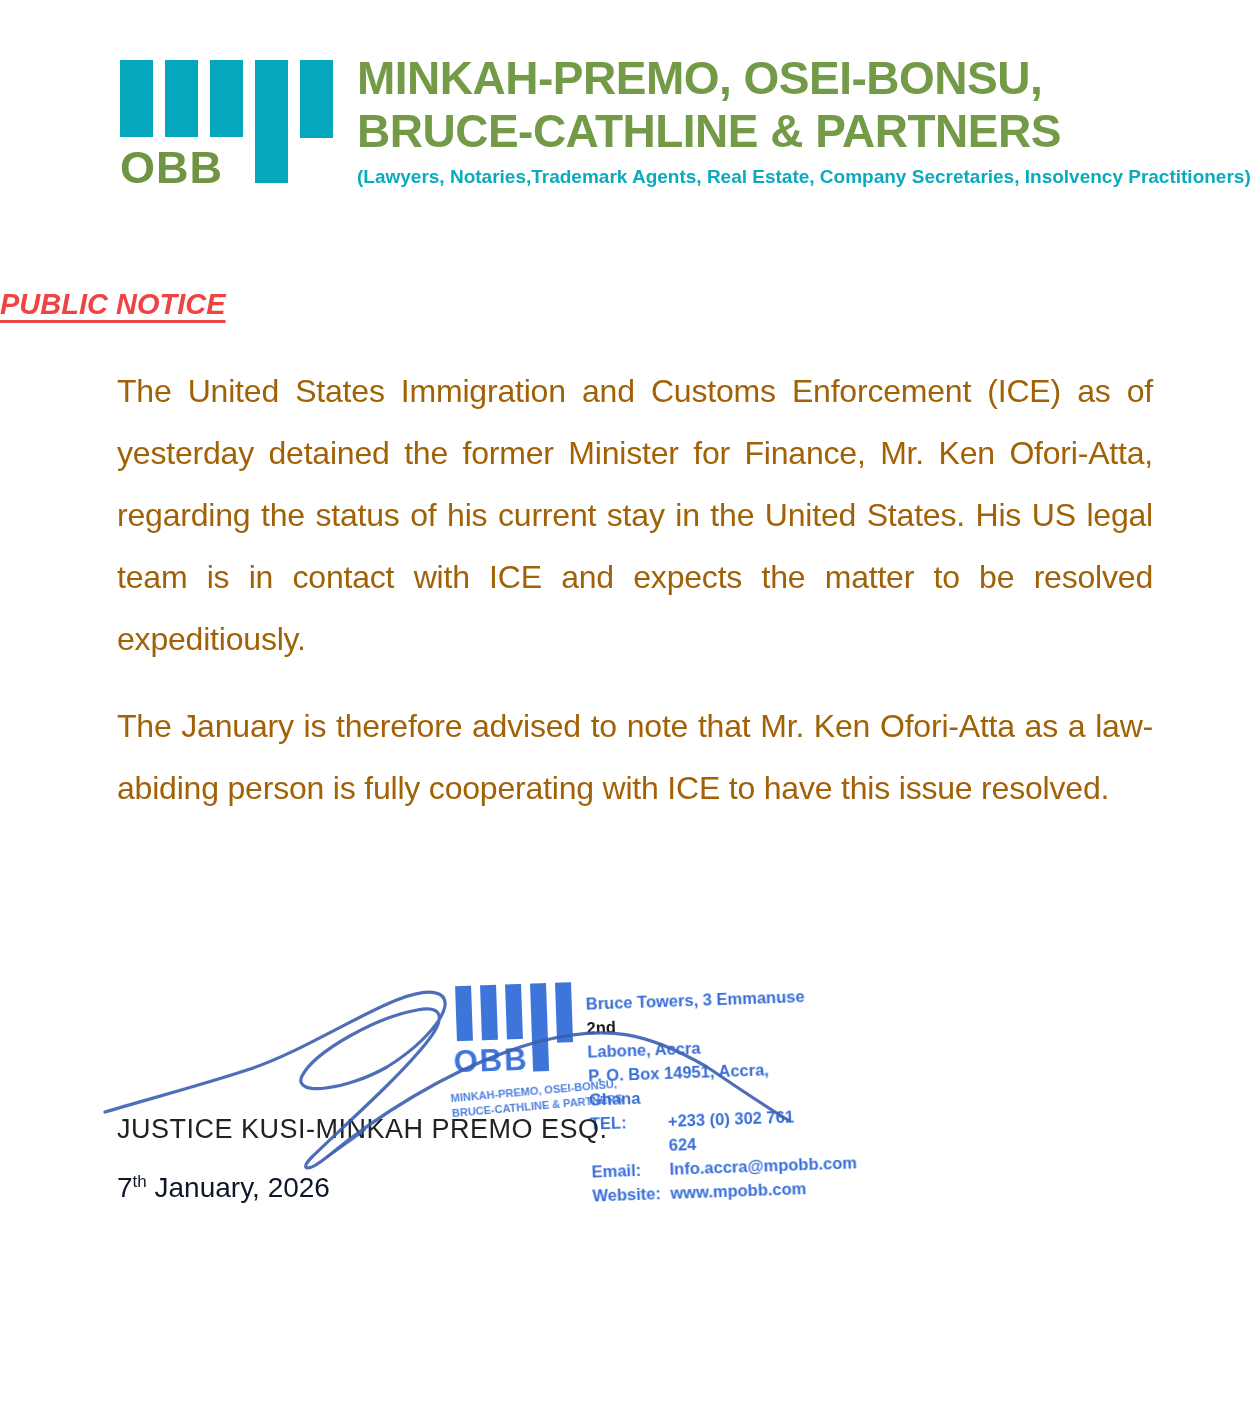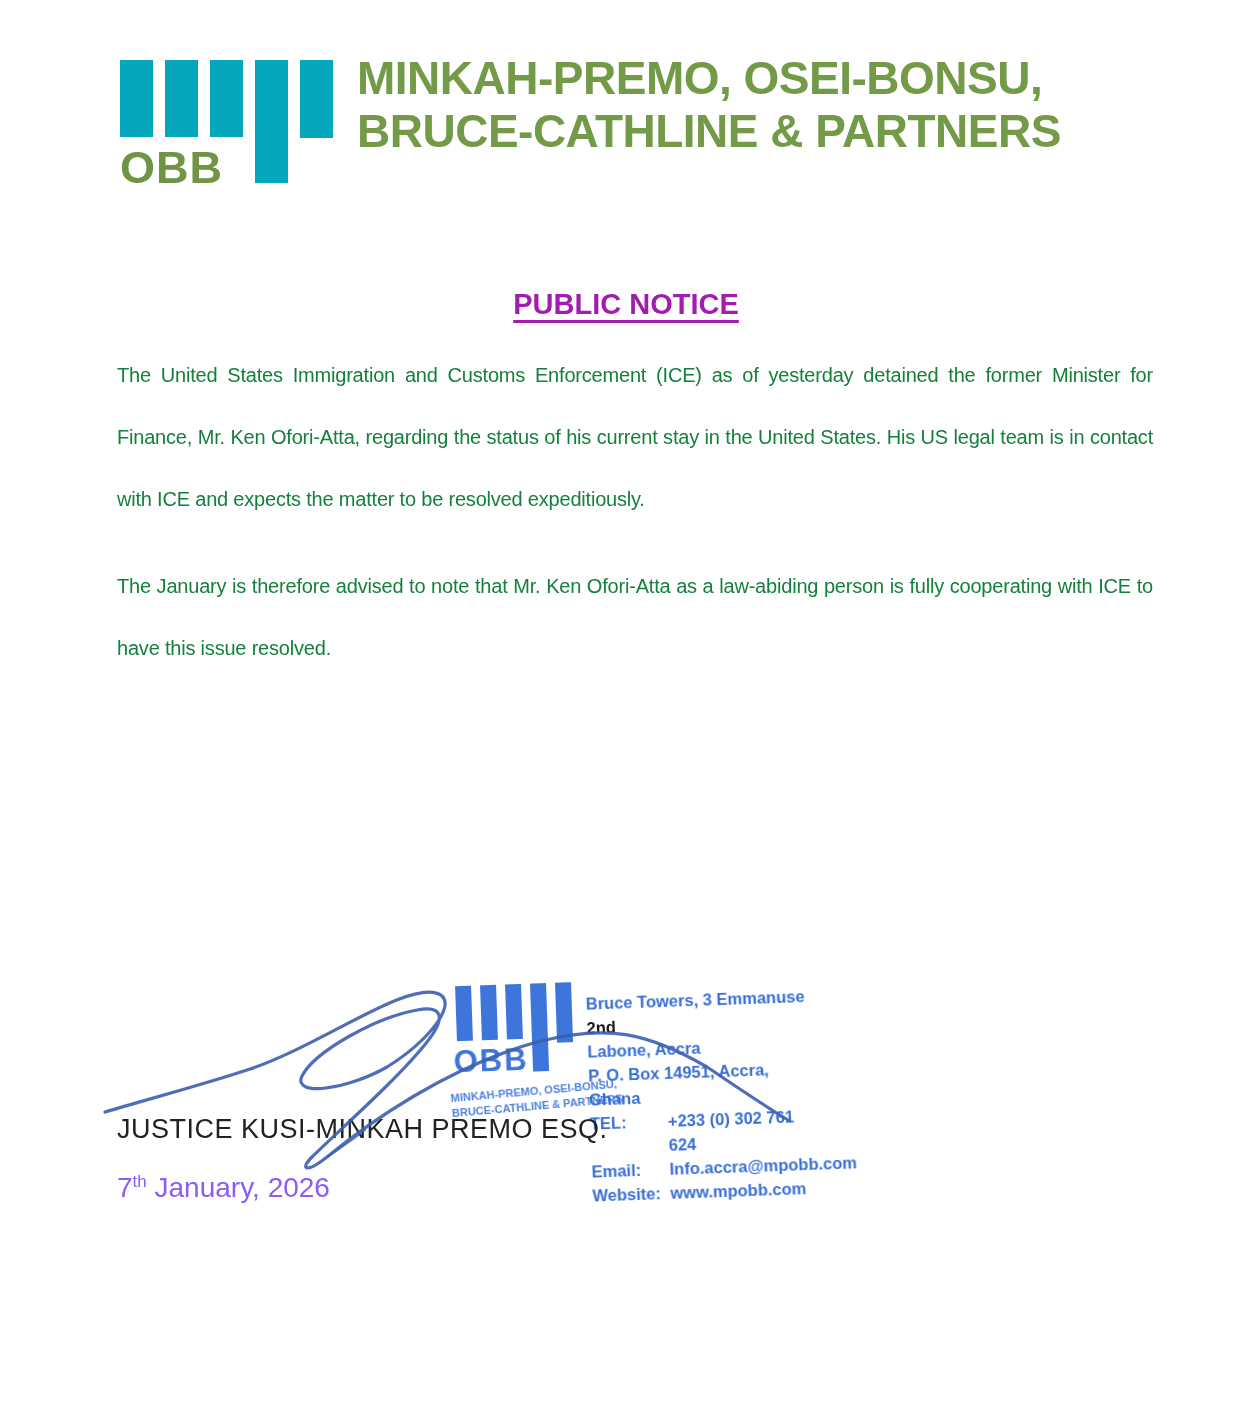--- a/index.html
+++ b/index.html
@@ -110,6 +110,7 @@
   <div class="title-block">
     <div class="title-line">MINKAH-PREMO, OSEI-BONSU,</div>
     <div class="title-line">BRUCE-CATHLINE &amp; PARTNERS</div>
+    <div class="subtitle">(Lawyers, Notaries,Trademark Agents, Real Estate, Company Secretaries, Insolvency Practitioners)</div>
   </div>
 
   <div class="notice-heading">

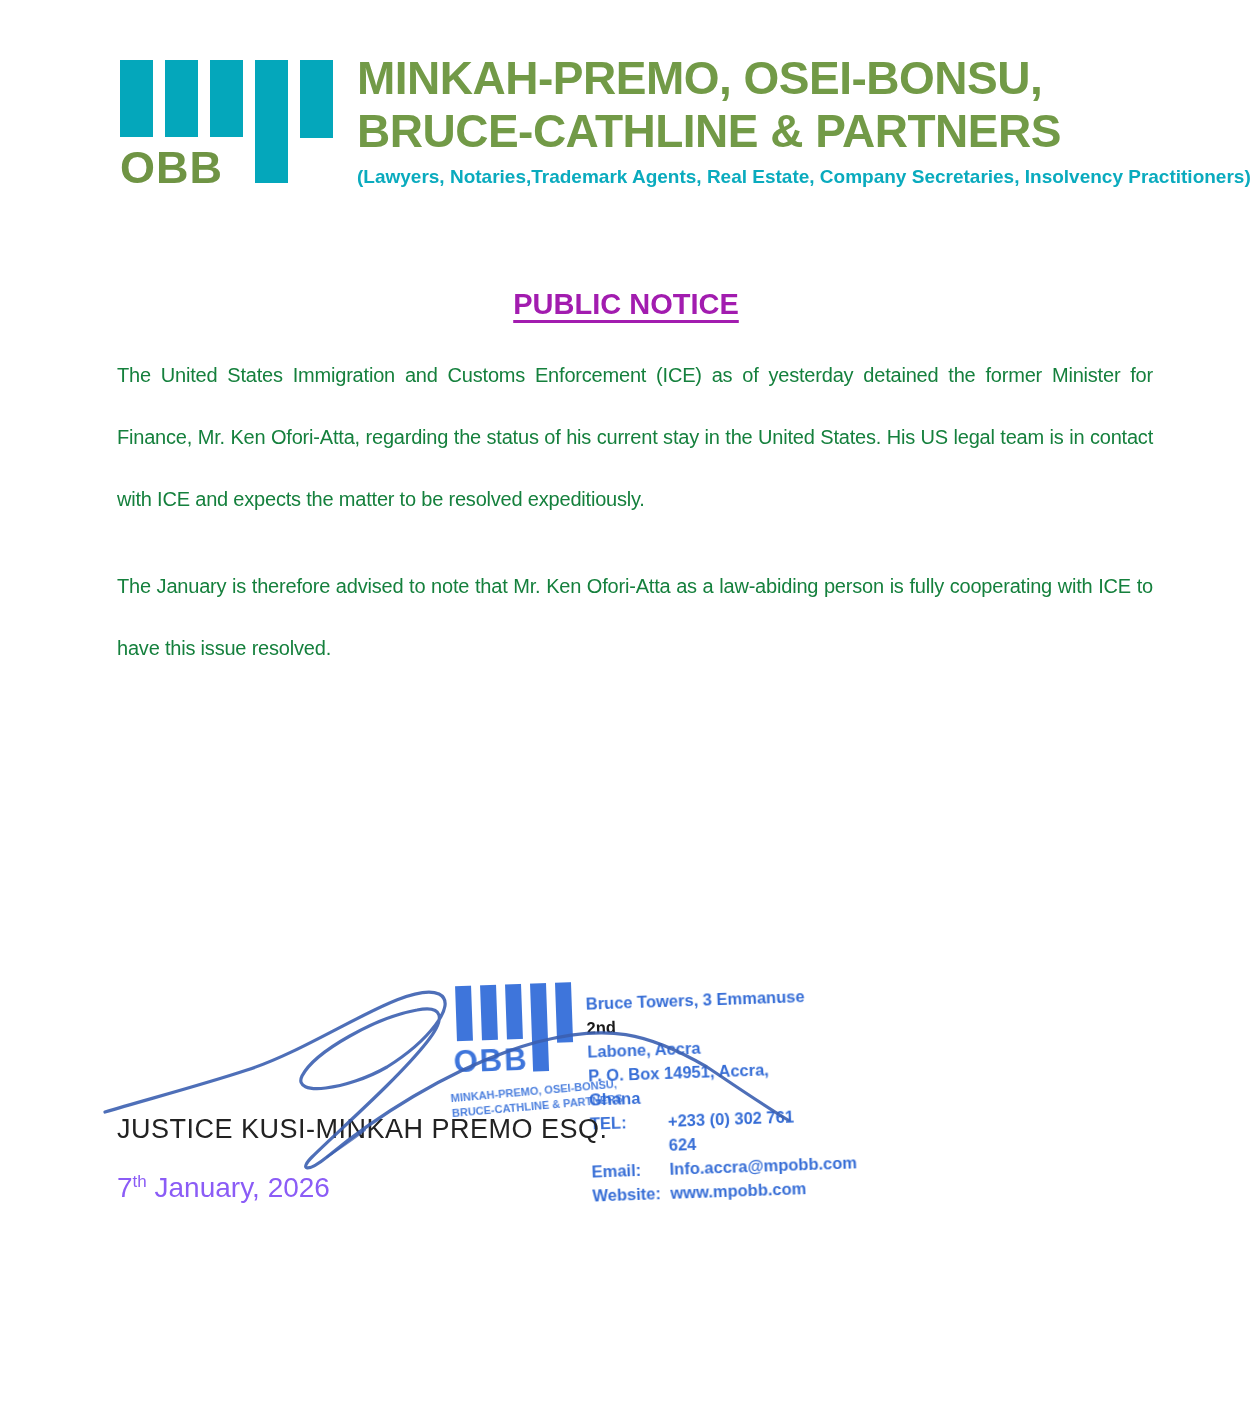--- a/index.html
+++ b/index.html
@@ -34,7 +34,7 @@
   
   .notice-heading{
     position:absolute;left:0;top:288px;width:100%;
-    text-align:center;font-size:29px;font-weight:700;color:#a21caf;
+    text-align:left;font-size:29px;font-weight:700;color:#ef4444;font-style:italic;
   }
   .notice-heading span{
     text-decoration:underline;text-decoration-thickness:2.5px;text-underline-offset:6px;

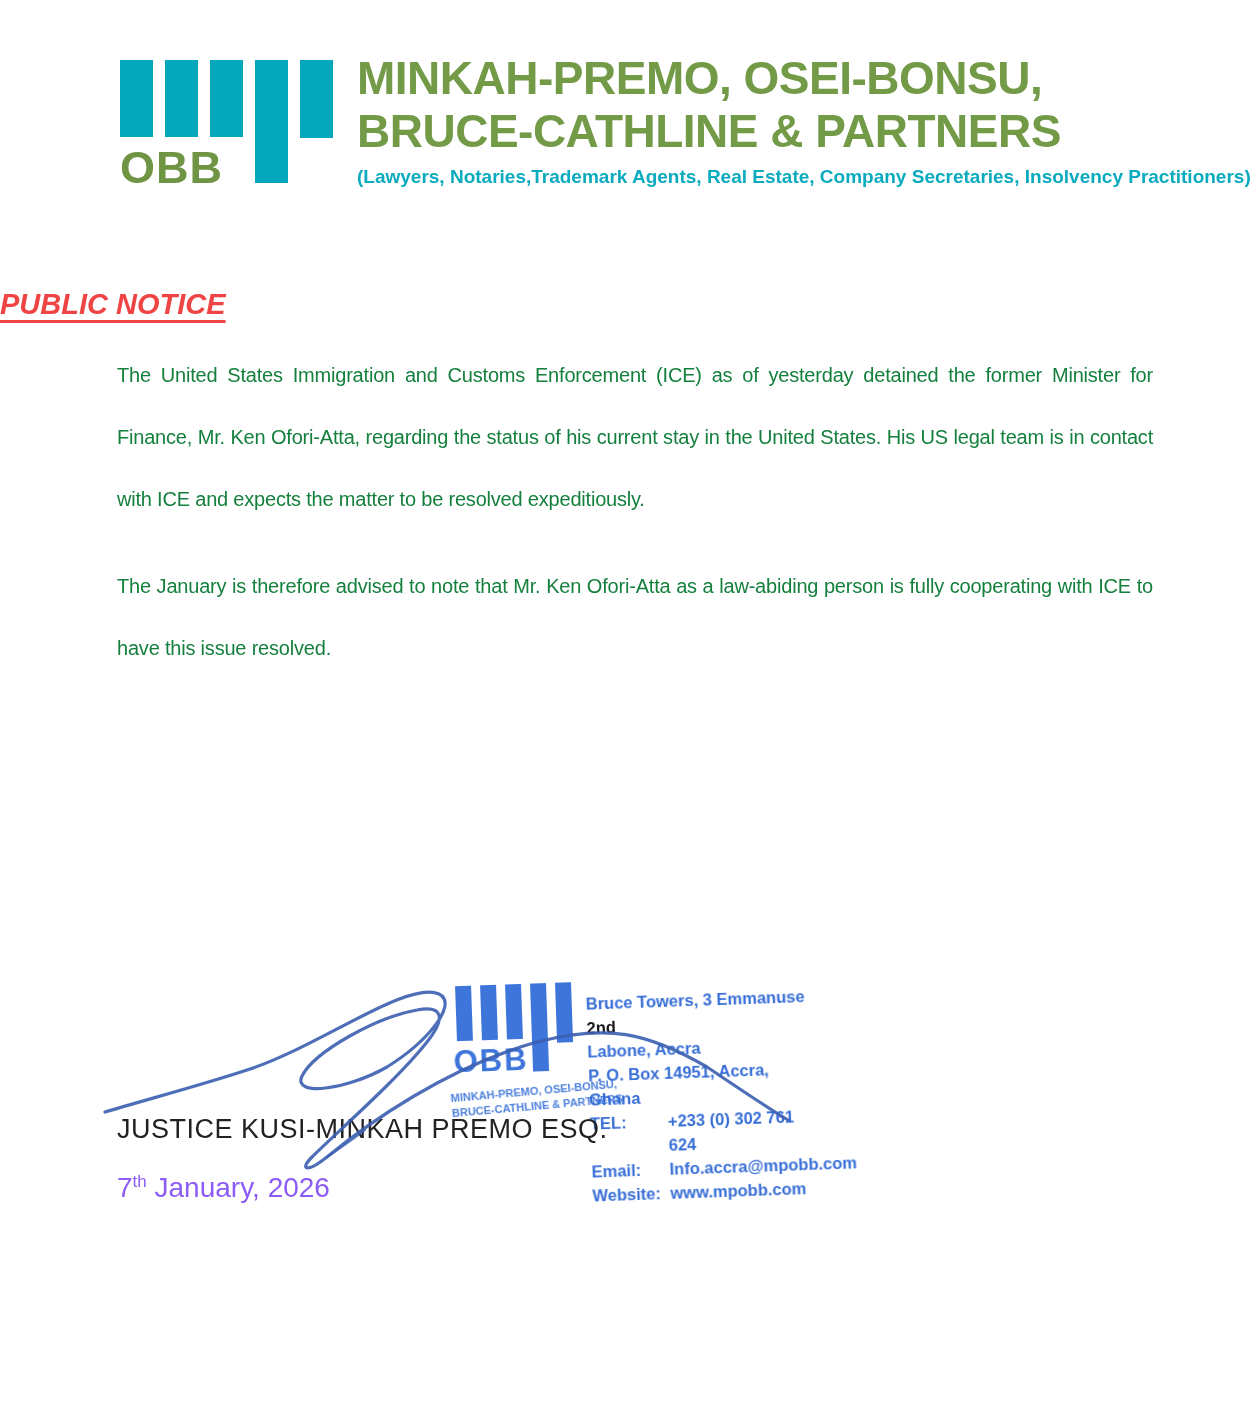--- a/index.html
+++ b/index.html
@@ -42,9 +42,9 @@
 
   
   .body-text{
-    position:absolute;left:117px;top:344px;width:1036px;
-    font-size:20px;line-height:62px;letter-spacing:-0.2px;
-    color:#15803d;text-align:justify;
+    position:absolute;left:117px;top:360px;width:1036px;
+    font-size:32px;line-height:62px;letter-spacing:-0.2px;
+    color:#a16207;text-align:justify;
   }
   .body-text p{margin:0 0 25px 0;}
 

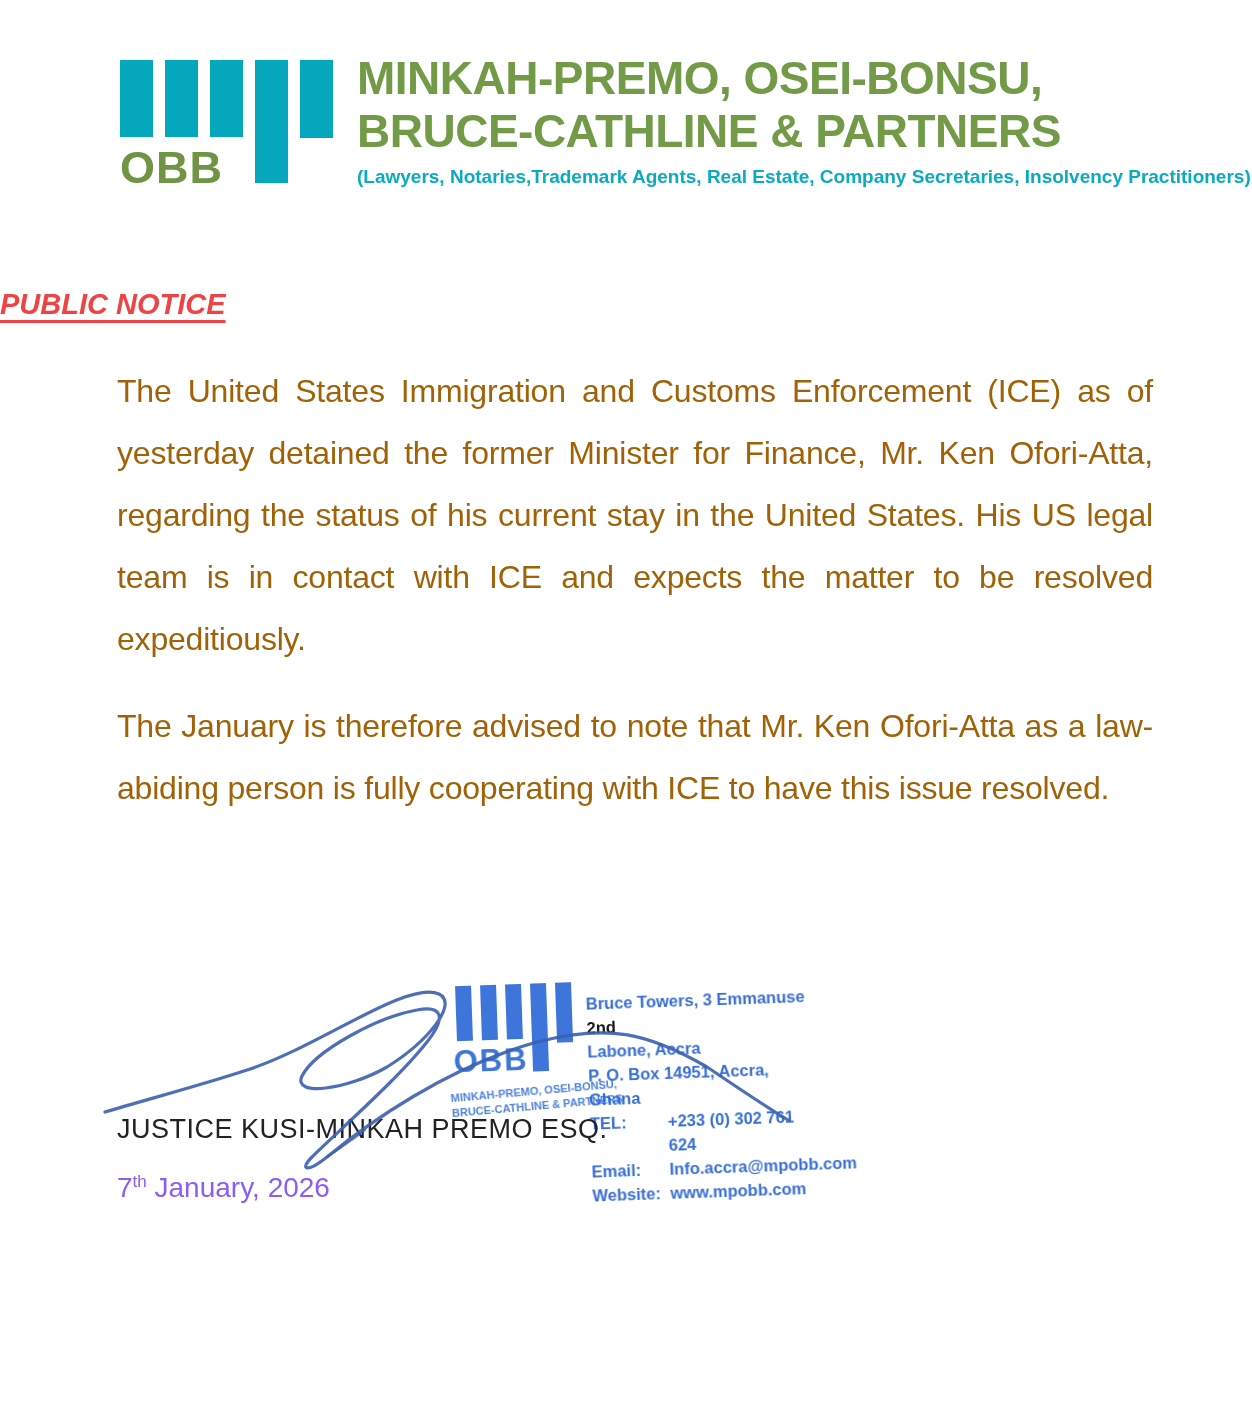--- a/index.html
+++ b/index.html
@@ -87,7 +87,7 @@
   }
   .doc-date{
     position:absolute;left:117px;top:1172px;
-    font-size:28px;color:#8b5cf6;
+    font-size:28px;color:#0f172a;
   }
   .doc-date sup{font-size:17px;vertical-align:super;line-height:0;}
 </style>

